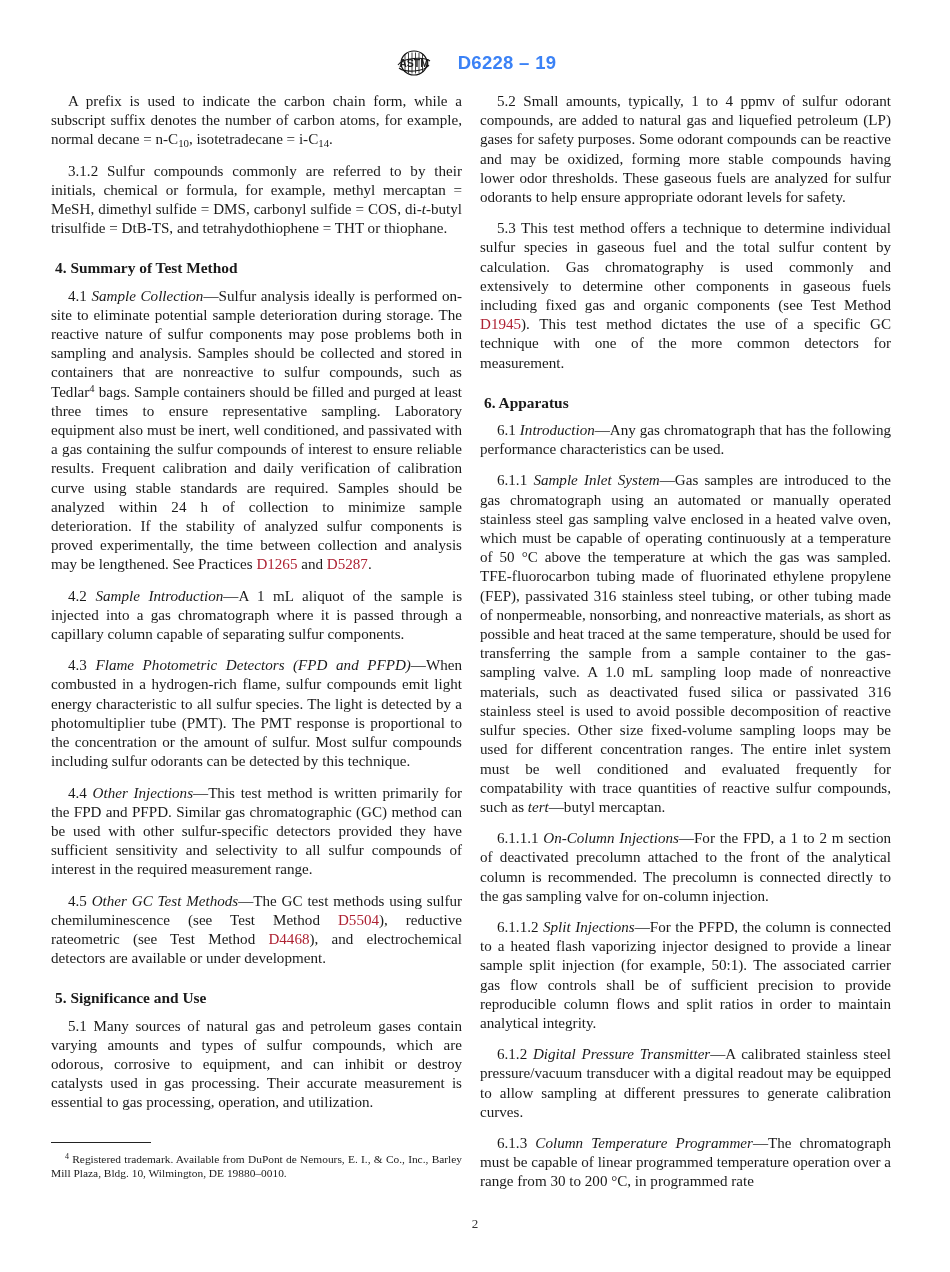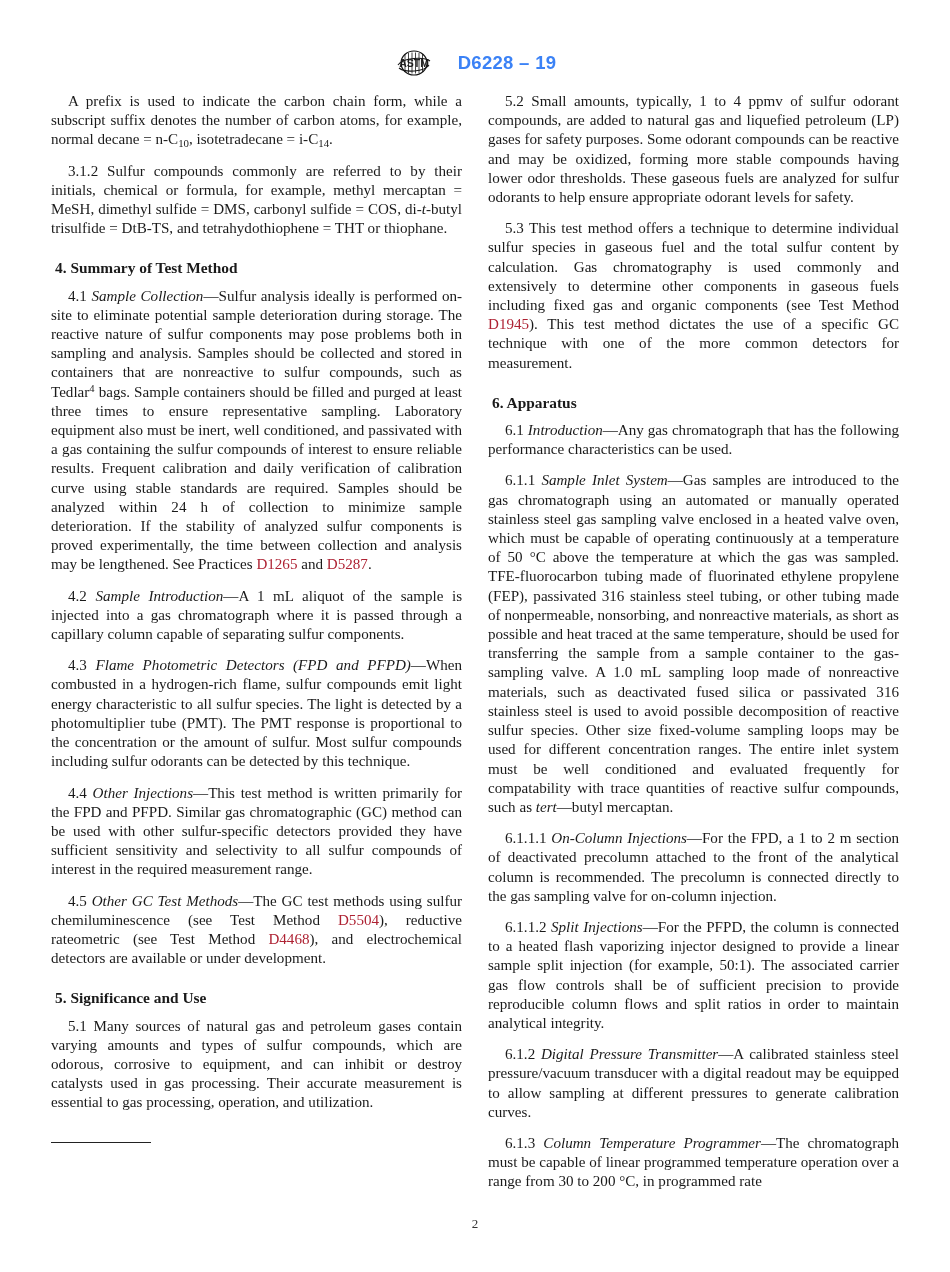--- a/index.html
+++ b/index.html
@@ -54,7 +54,7 @@
     left: 51px;
     width: 848px;
     display: flex;
-    gap: 26px;
+    gap: 18px;
   }
   .col {
     width: 411px;

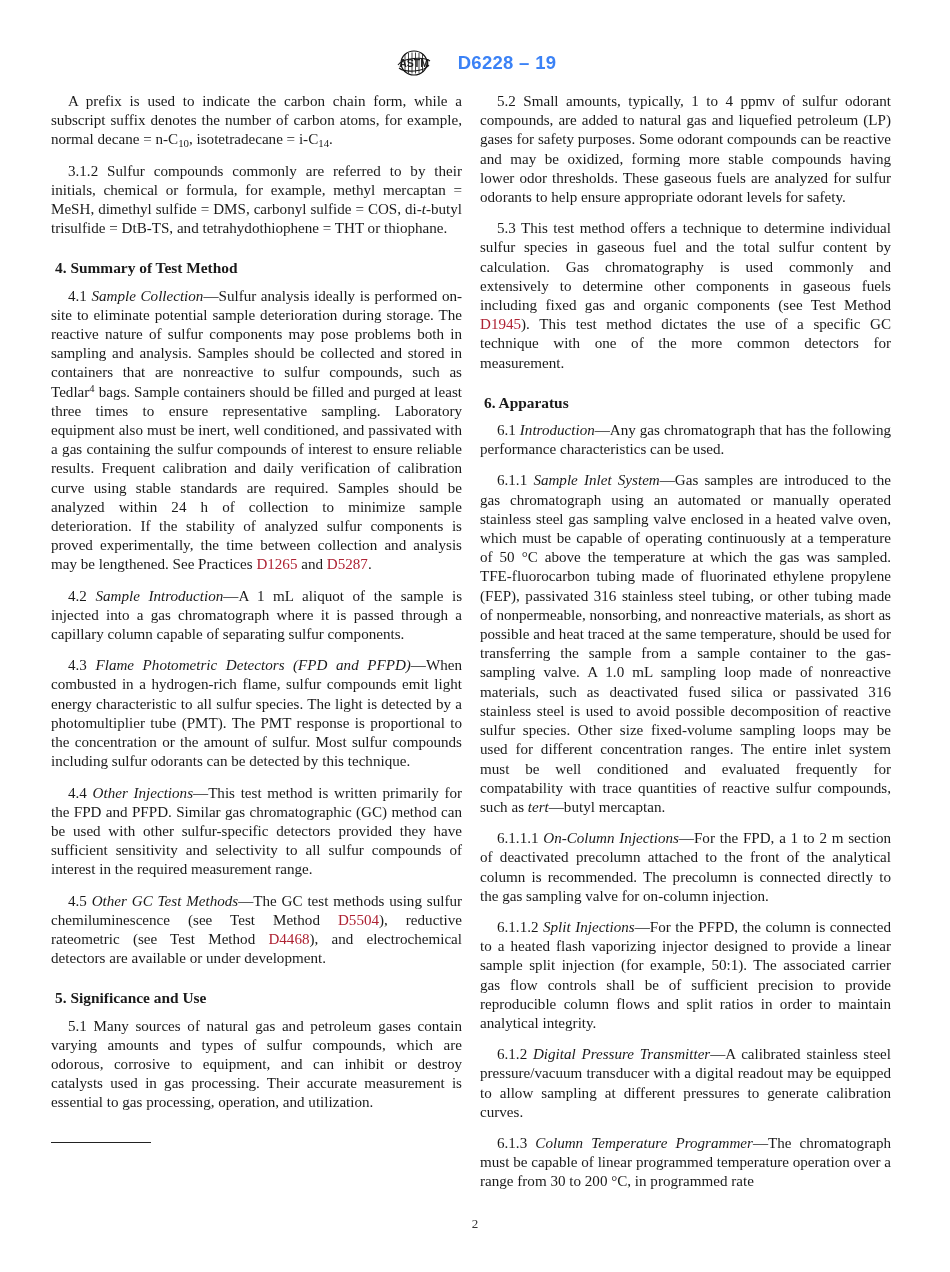--- a/index.html
+++ b/index.html
@@ -183,6 +183,7 @@
 
   <div class="footnote-wrap">
     <div class="footnote-rule"></div>
+    <p class="footnote"><sup>4</sup><span> Registered trademark. Available from DuPont de Nemours, E. I., &amp; Co., Inc., Barley Mill Plaza, Bldg. 10, Wilmington, DE 19880–0010.</span></p>
   </div>
 
   <div class="page-number">2</div>

